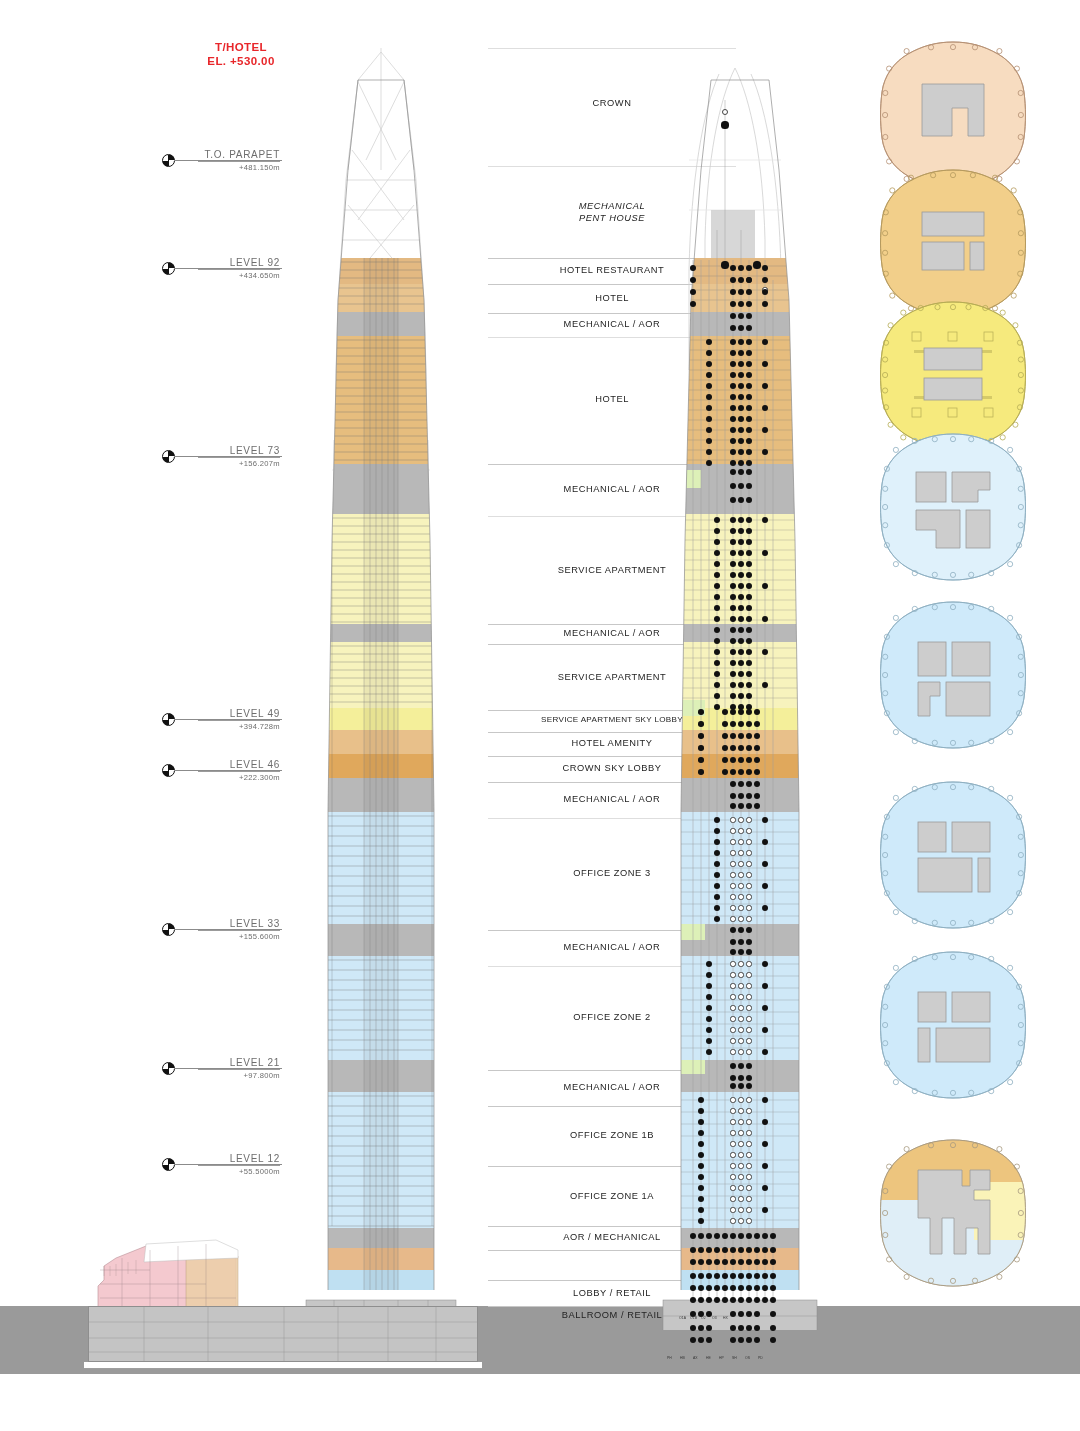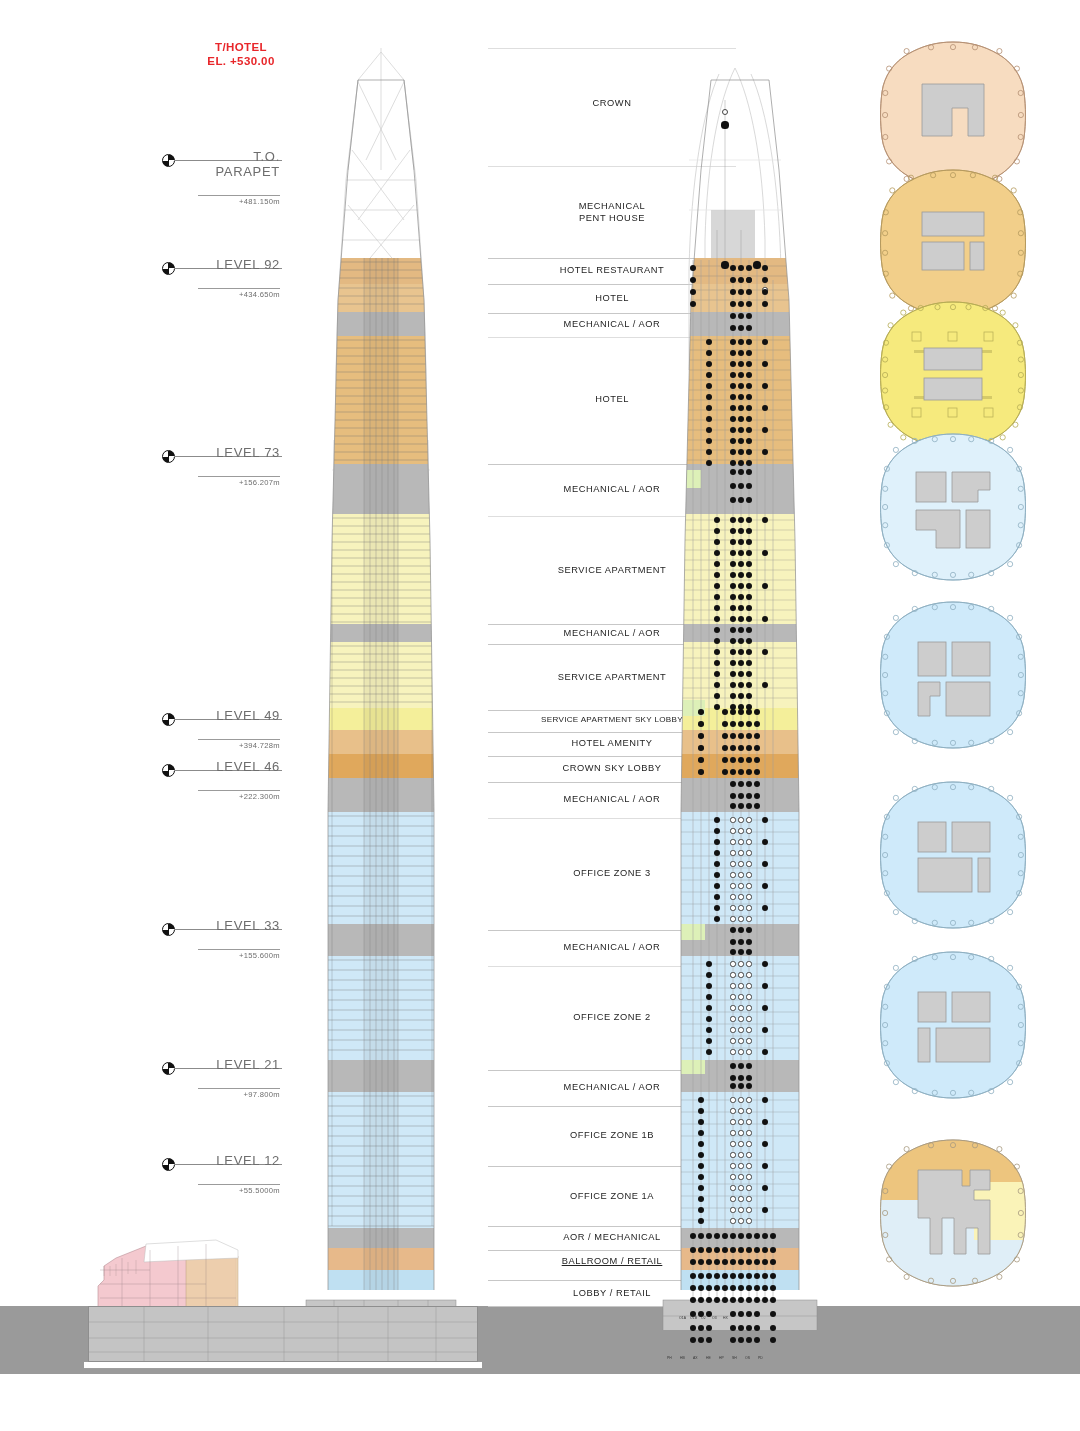--- a/index.html
+++ b/index.html
@@ -35,8 +35,8 @@
   }
   .lvl .lead{position:absolute;left:12px;top:11px;height:1px;background:#8b8b8b;}
   .lvl .tx{position:absolute;left:36px;top:0;width:82px;text-align:right;}
-  .lvl .t1{font-size:13px;color:#6d6d6d;letter-spacing:.7px;border-bottom:1px solid #9b9b9b;
-           padding-bottom:16px;display:block;}
+  .lvl .t1{font-size:10px;color:#6d6d6d;letter-spacing:.7px;border-bottom:1px solid #9b9b9b;
+           padding-bottom:1px;display:block;}
   .lvl .t2{font-size:7.6px;color:#6d6d6d;letter-spacing:.3px;display:block;padding-top:1px;}
   .band{position:absolute;left:0;width:248px;box-sizing:border-box;
         display:flex;align-items:center;justify-content:center;text-align:center;}

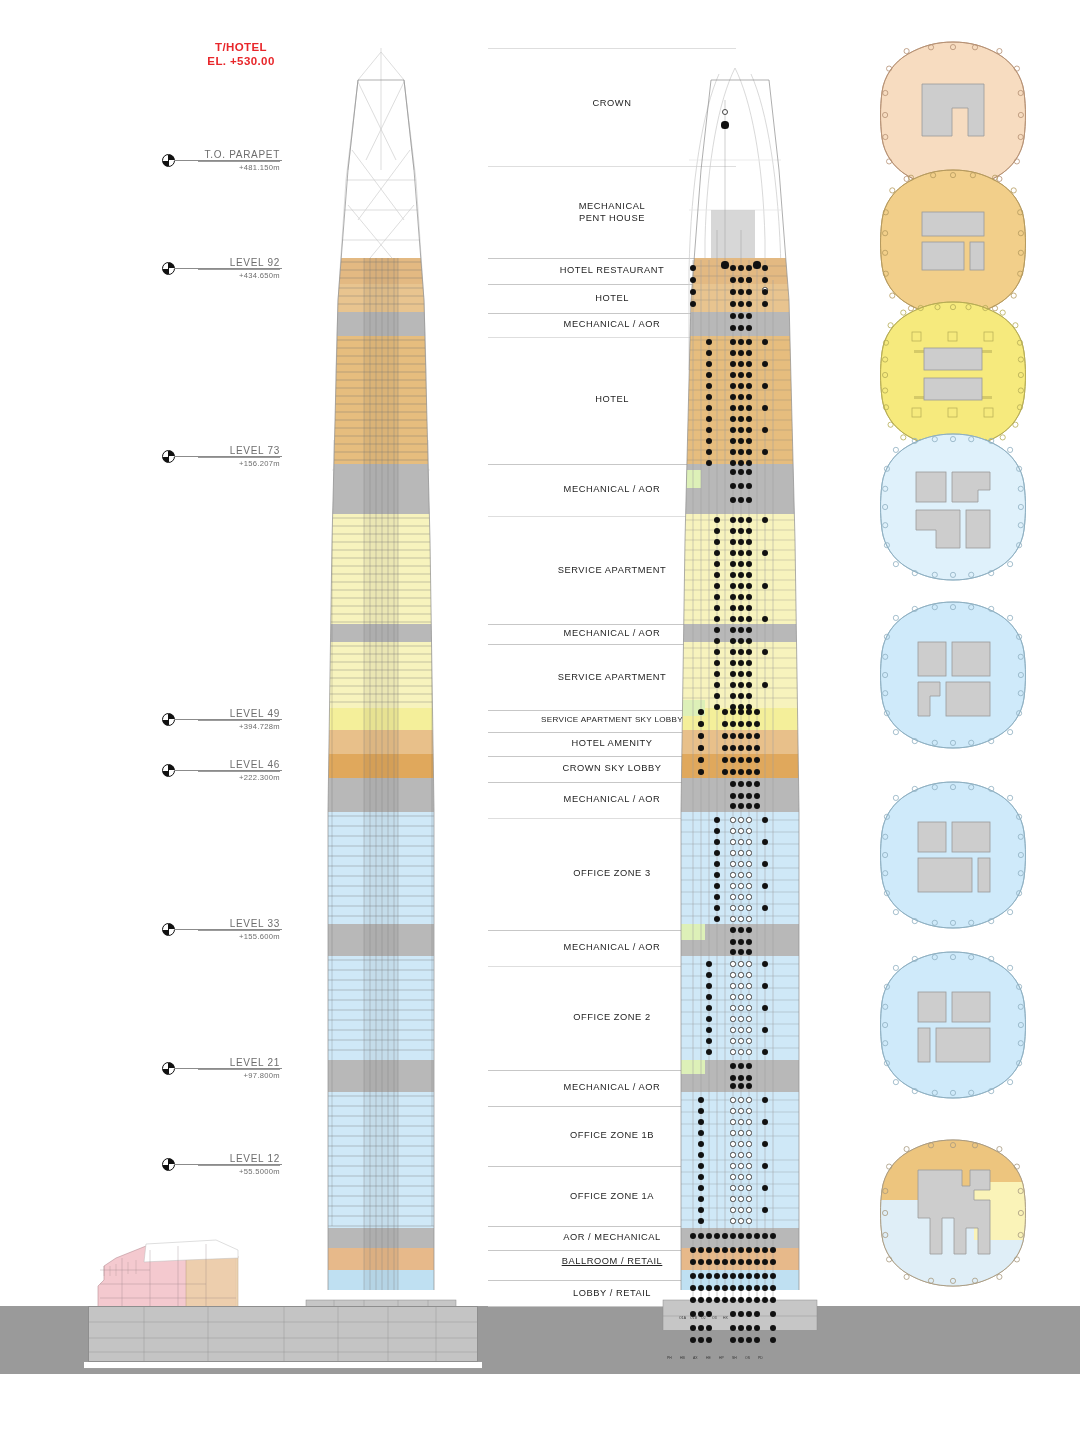--- a/index.html
+++ b/index.html
@@ -288,7 +288,7 @@
         <div class="lab">CROWN</div>
       </div>
       <div class="rule faint" style="top: 48px; position: absolute;"></div>
-      <div class="band" style="top: 166px; left: 488px; height: 92px; position: absolute;">
+      <div class="band" style="top: 166px; left: 488px; height: 92px; position: absolute; font-style: italic;">
         <div class="lab">MECHANICAL<br>PENT HOUSE</div>
       </div>
       <div class="rule faint" style="top: 166px; position: absolute;"></div>

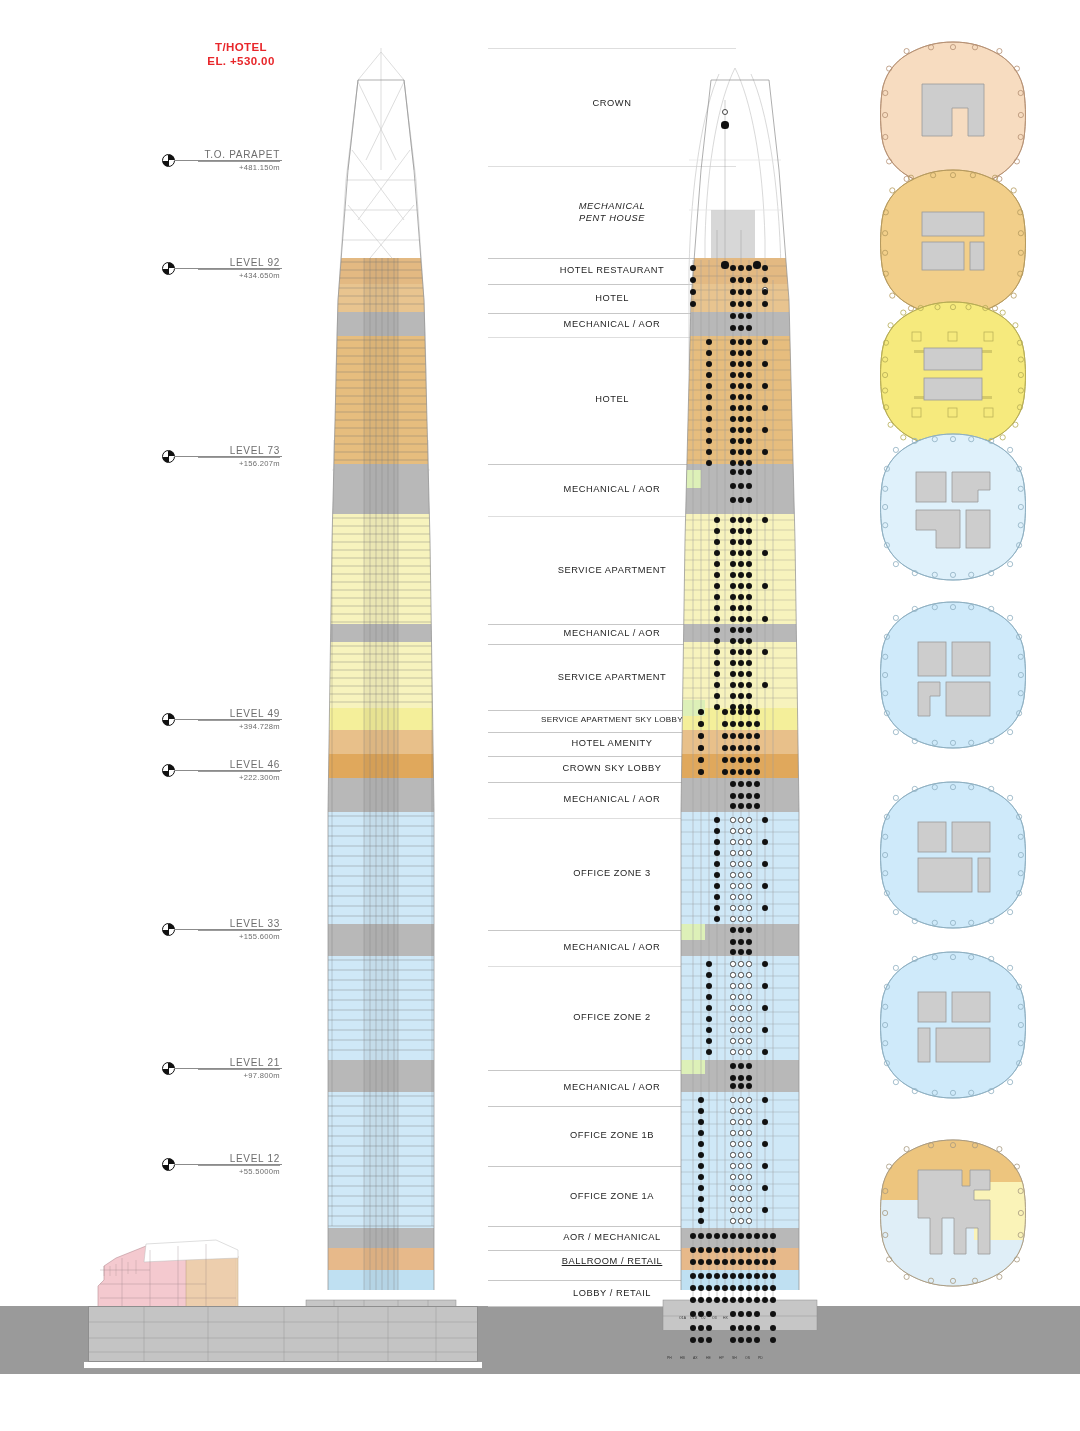--- a/index.html
+++ b/index.html
@@ -368,7 +368,7 @@
         <div class="lab">AOR / MECHANICAL</div>
       </div>
       <div class="rule" style="top: 1226px; position: absolute;"></div>
-      <div class="band" style="top: 1250px; left: 488px; height: 22px; position: absolute; text-decoration: underline;">
+      <div class="band" style="top: 1304px; left: 488px; height: 22px; position: absolute;">
         <div class="lab">BALLROOM / RETAIL</div>
       </div>
       <div class="rule" style="top: 1250px; position: absolute;"></div>

